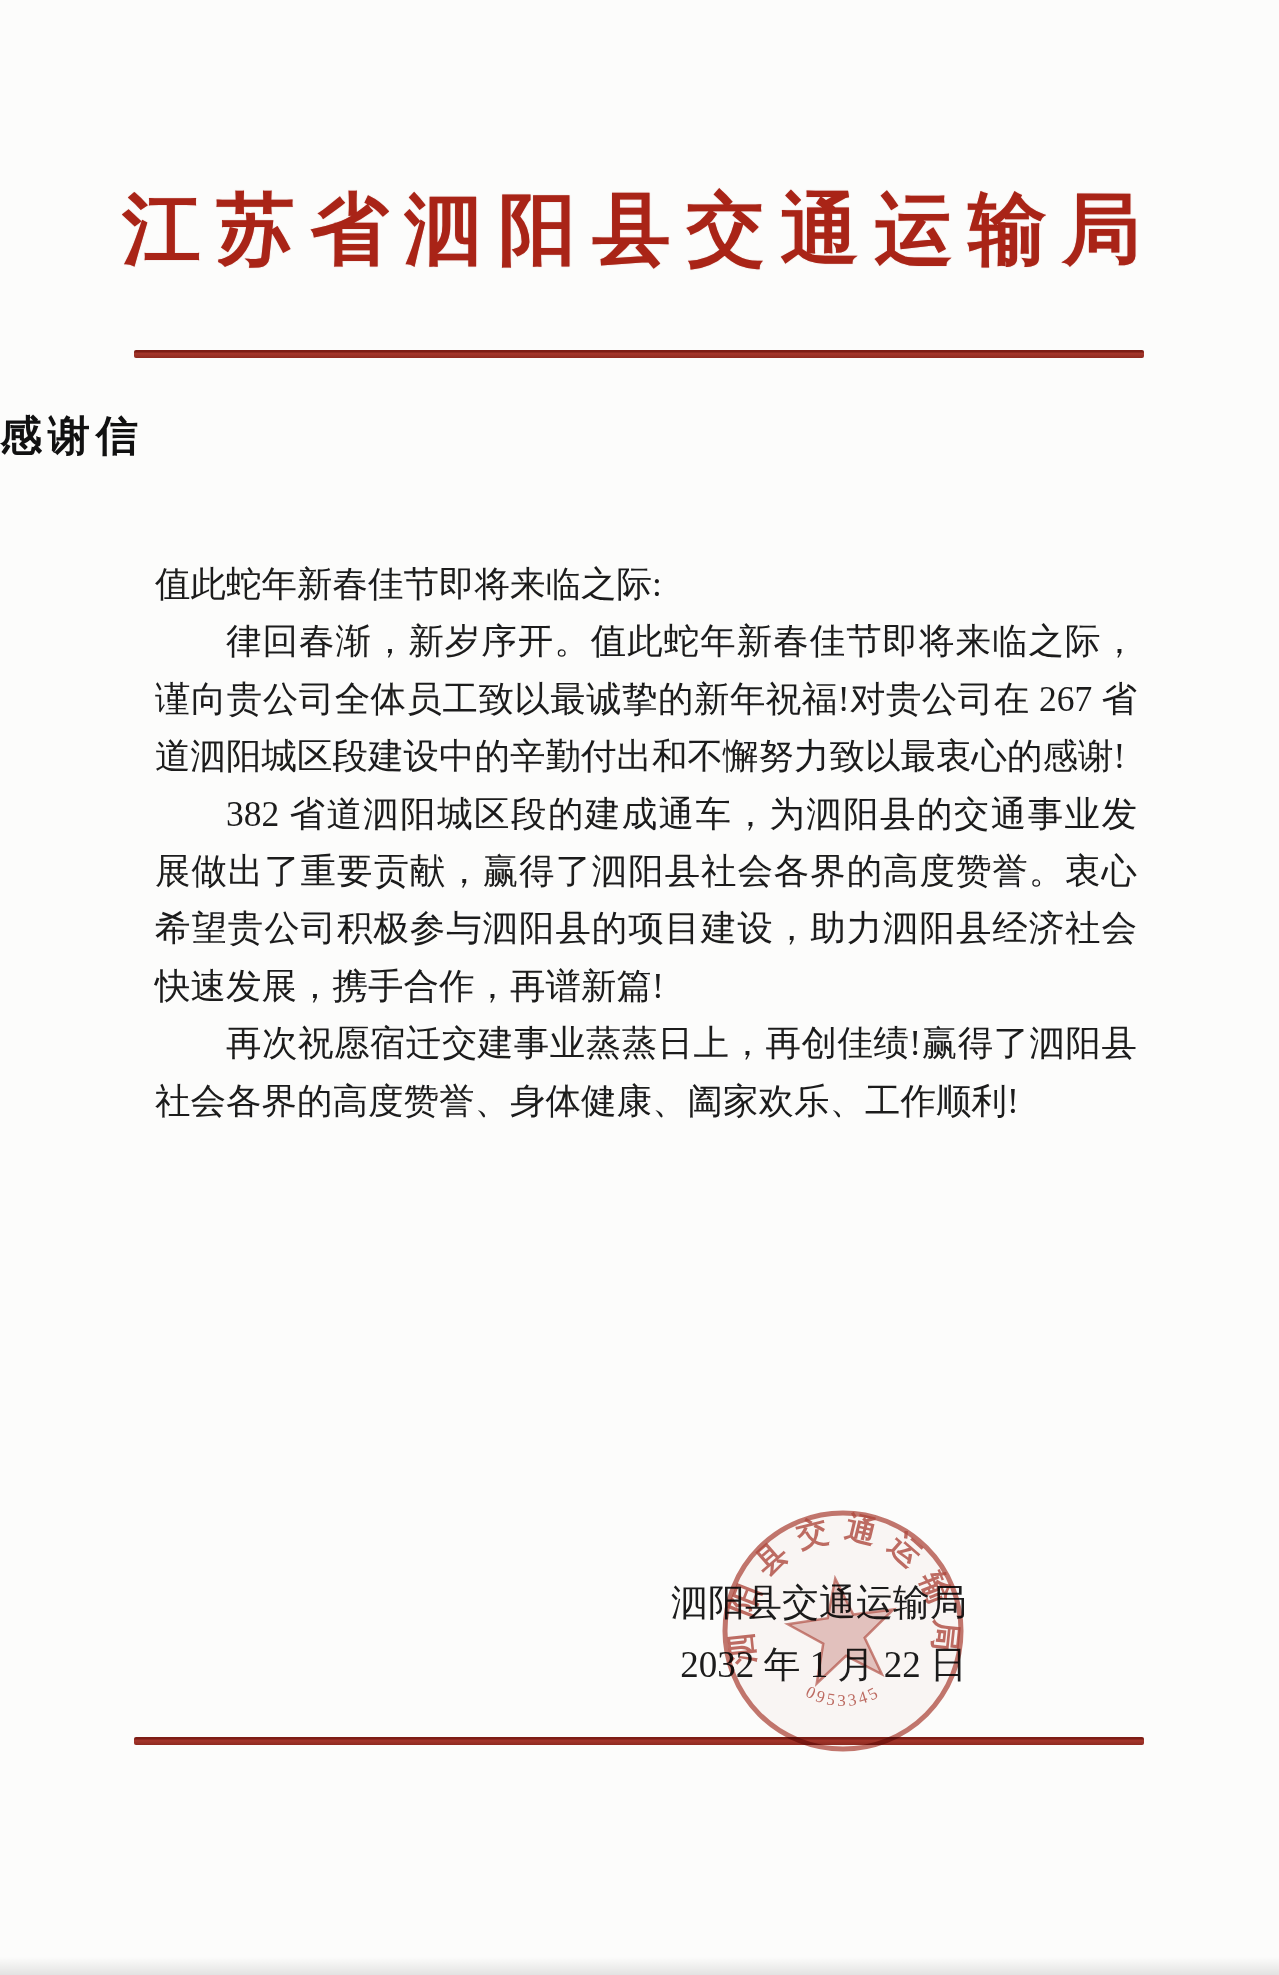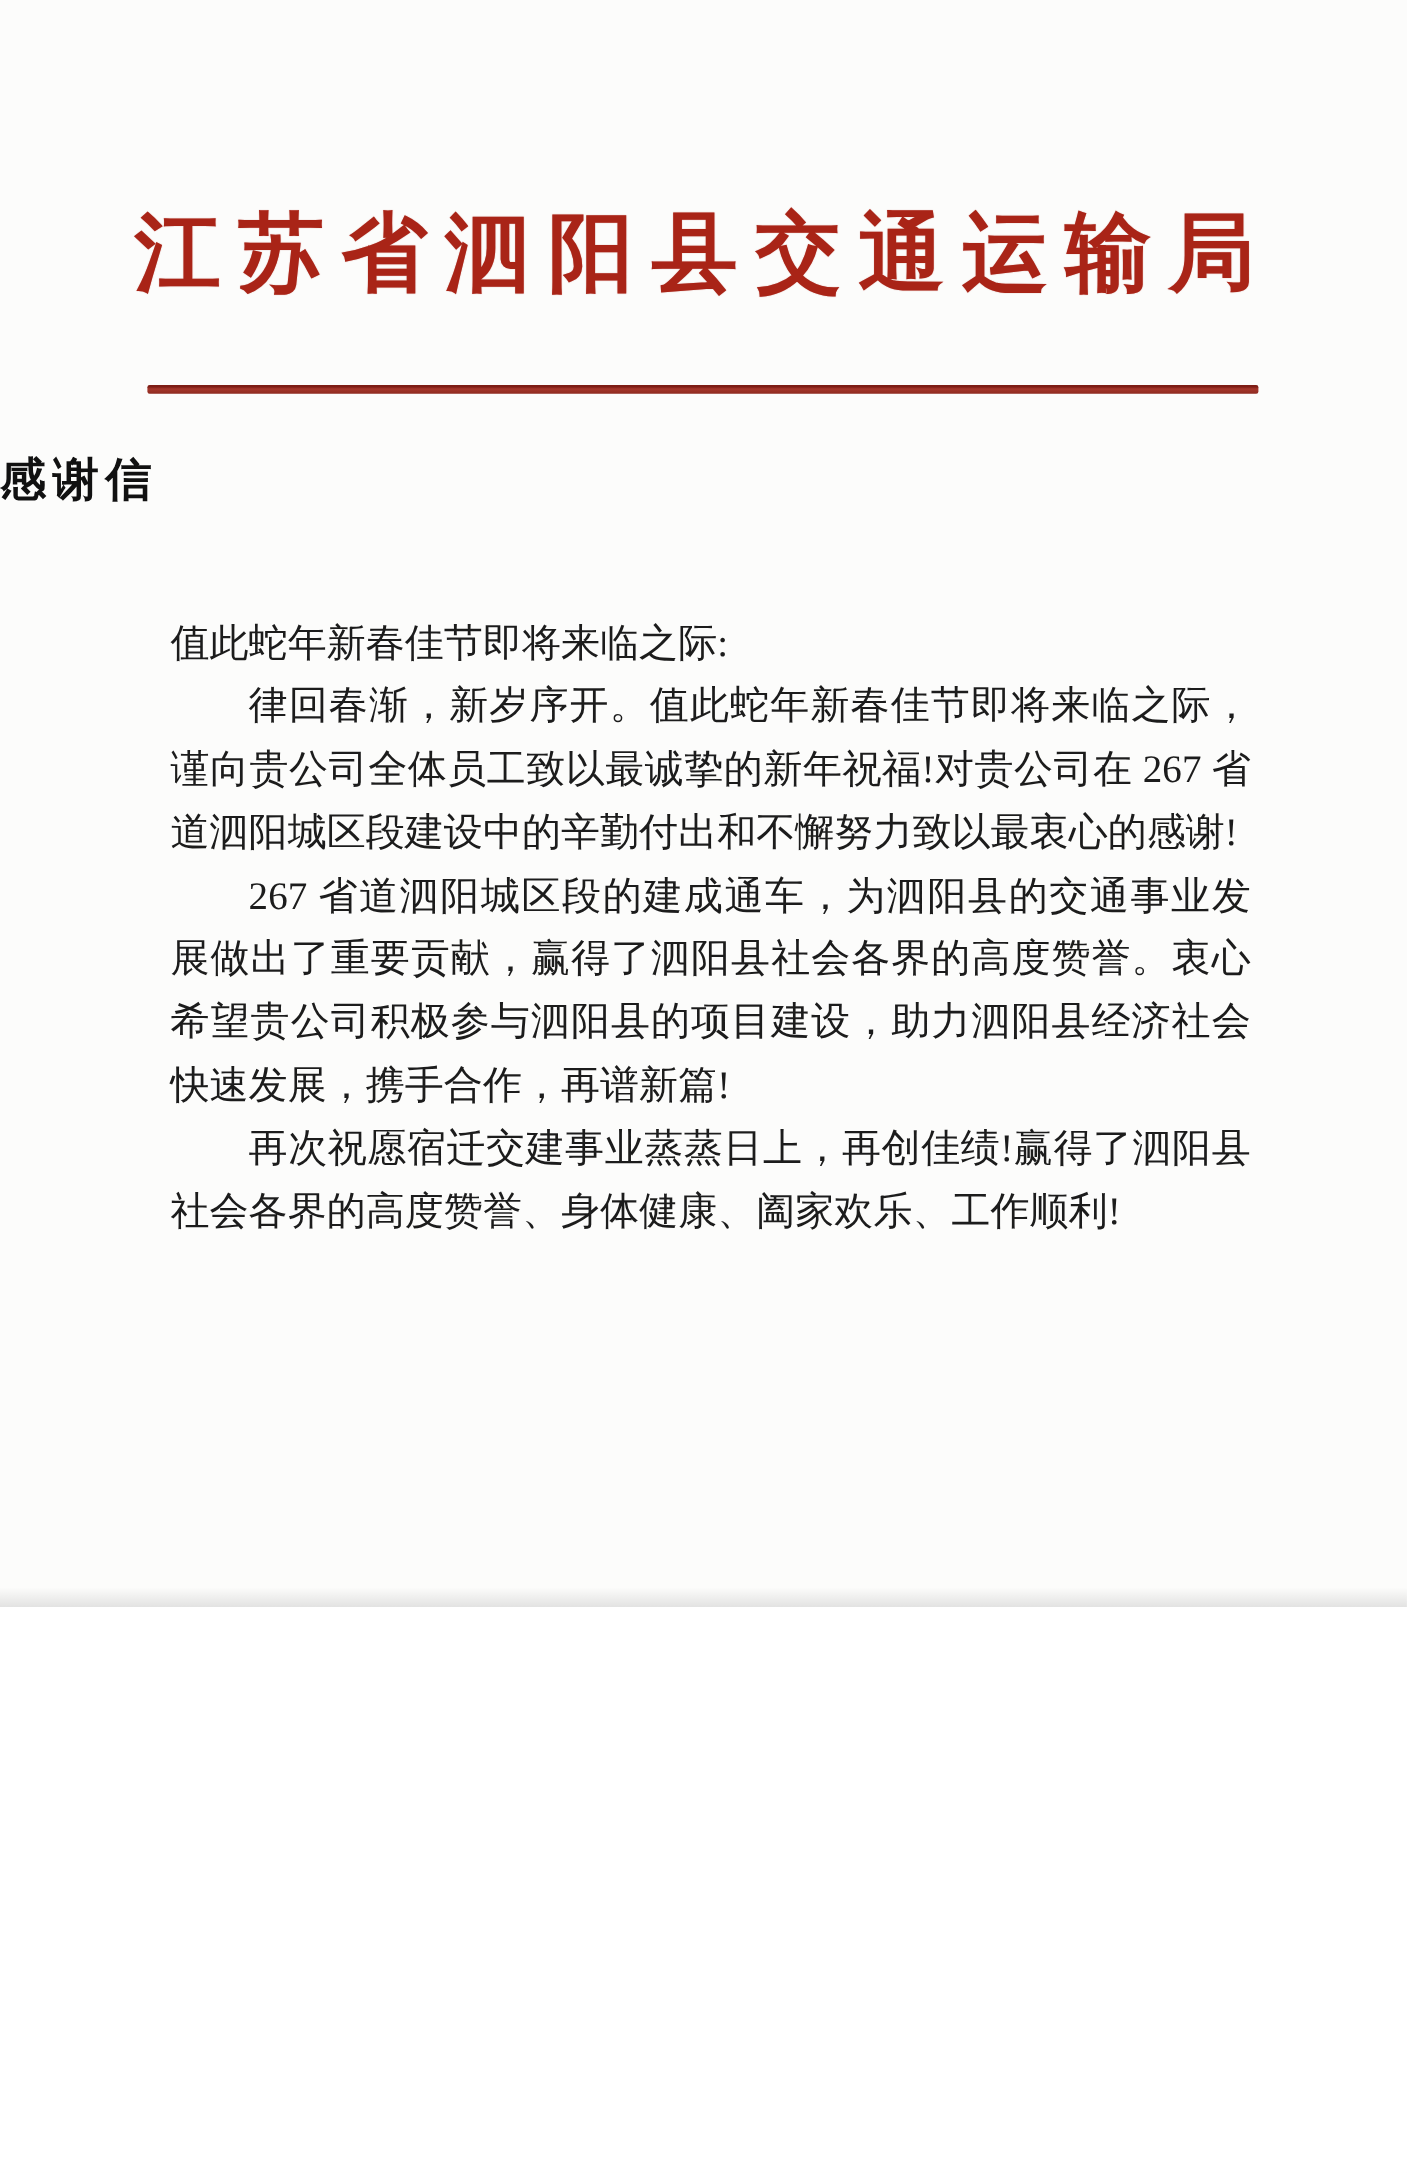--- a/index.html
+++ b/index.html
@@ -10,7 +10,7 @@
   .page {
     position: relative;
     width: 1279px;
-    height: 1461px;
+    height: 1975px;
     margin: 0 auto;
     background: #fcfcfb;
     overflow: hidden;

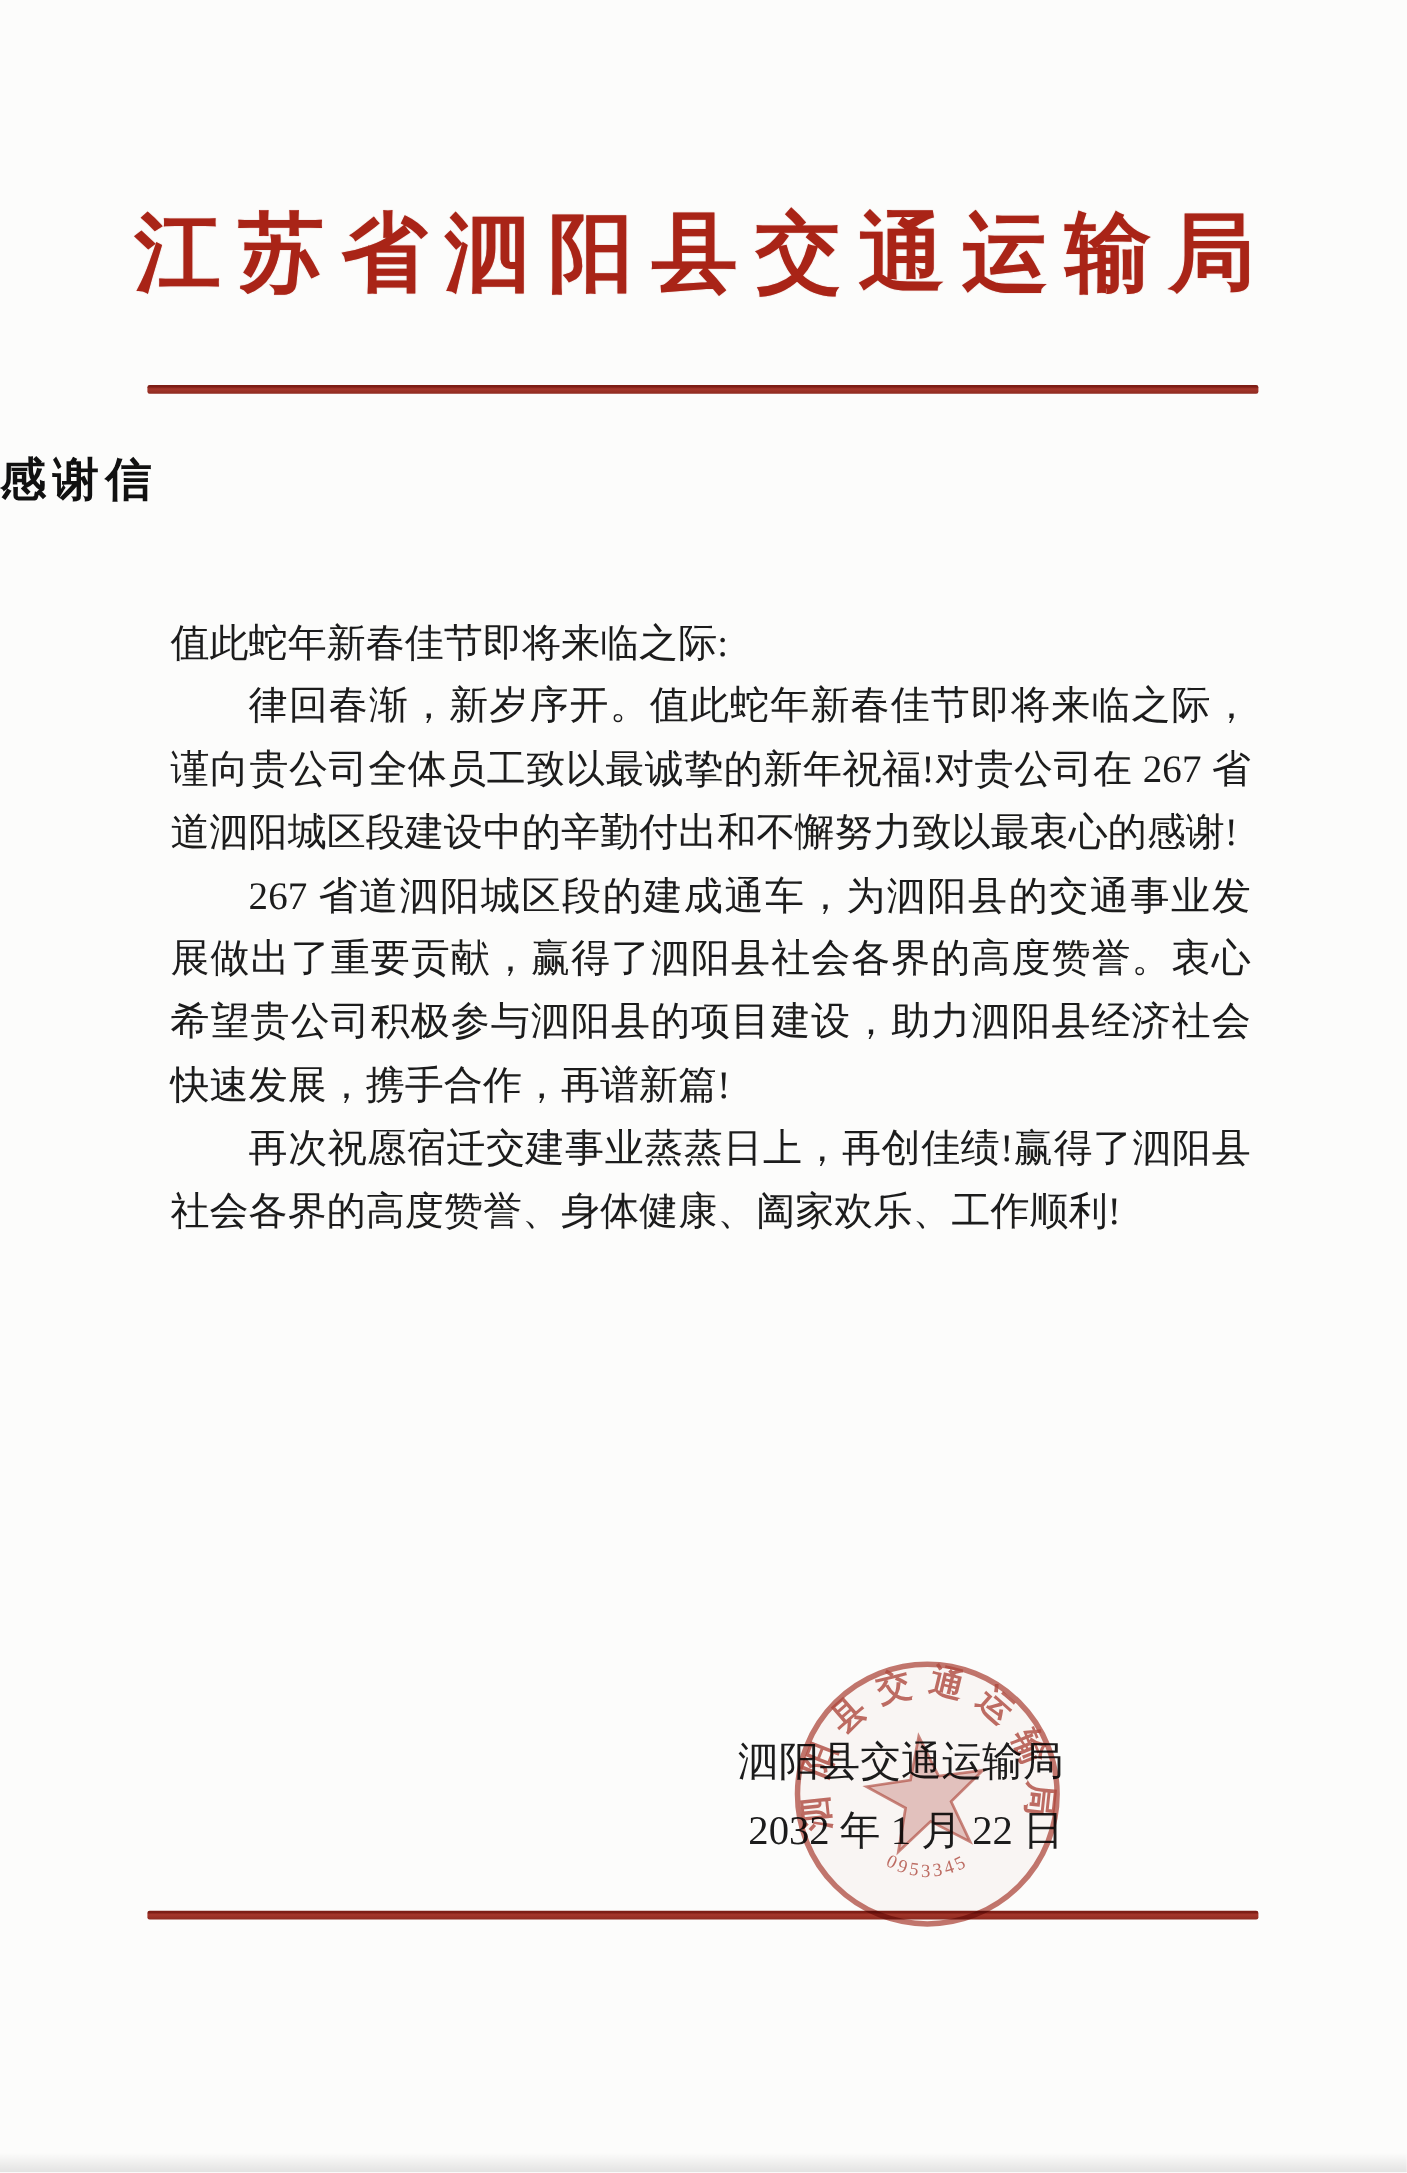--- a/index.html
+++ b/index.html
@@ -118,7 +118,7 @@
   <div class="letter-body">
     <p class="salutation">值此蛇年新春佳节即将来临之际:</p>
     <p>律回春渐，新岁序开。值此蛇年新春佳节即将来临之际，谨向贵公司全体员工致以最诚挚的新年祝福!对贵公司在 267 省道泗阳城区段建设中的辛勤付出和不懈努力致以最衷心的感谢!</p>
-    <p>267 省道泗阳城区段的建成通车，为泗阳县的交通事业发展做出了重要贡献，赢得了泗阳县社会各界的高度赞誉。衷心希望贵公司积极参与泗阳县的项目建设，助力泗阳县经济社会快速发展，携手合作，再谱新篇!</p>
+    <p>382 省道泗阳城区段的建成通车，为泗阳县的交通事业发展做出了重要贡献，赢得了泗阳县社会各界的高度赞誉。衷心希望贵公司积极参与泗阳县的项目建设，助力泗阳县经济社会快速发展，携手合作，再谱新篇!</p>
     <p>再次祝愿宿迁交建事业蒸蒸日上，再创佳绩!赢得了泗阳县社会各界的高度赞誉、身体健康、阖家欢乐、工作顺利!</p>
   </div>
 

